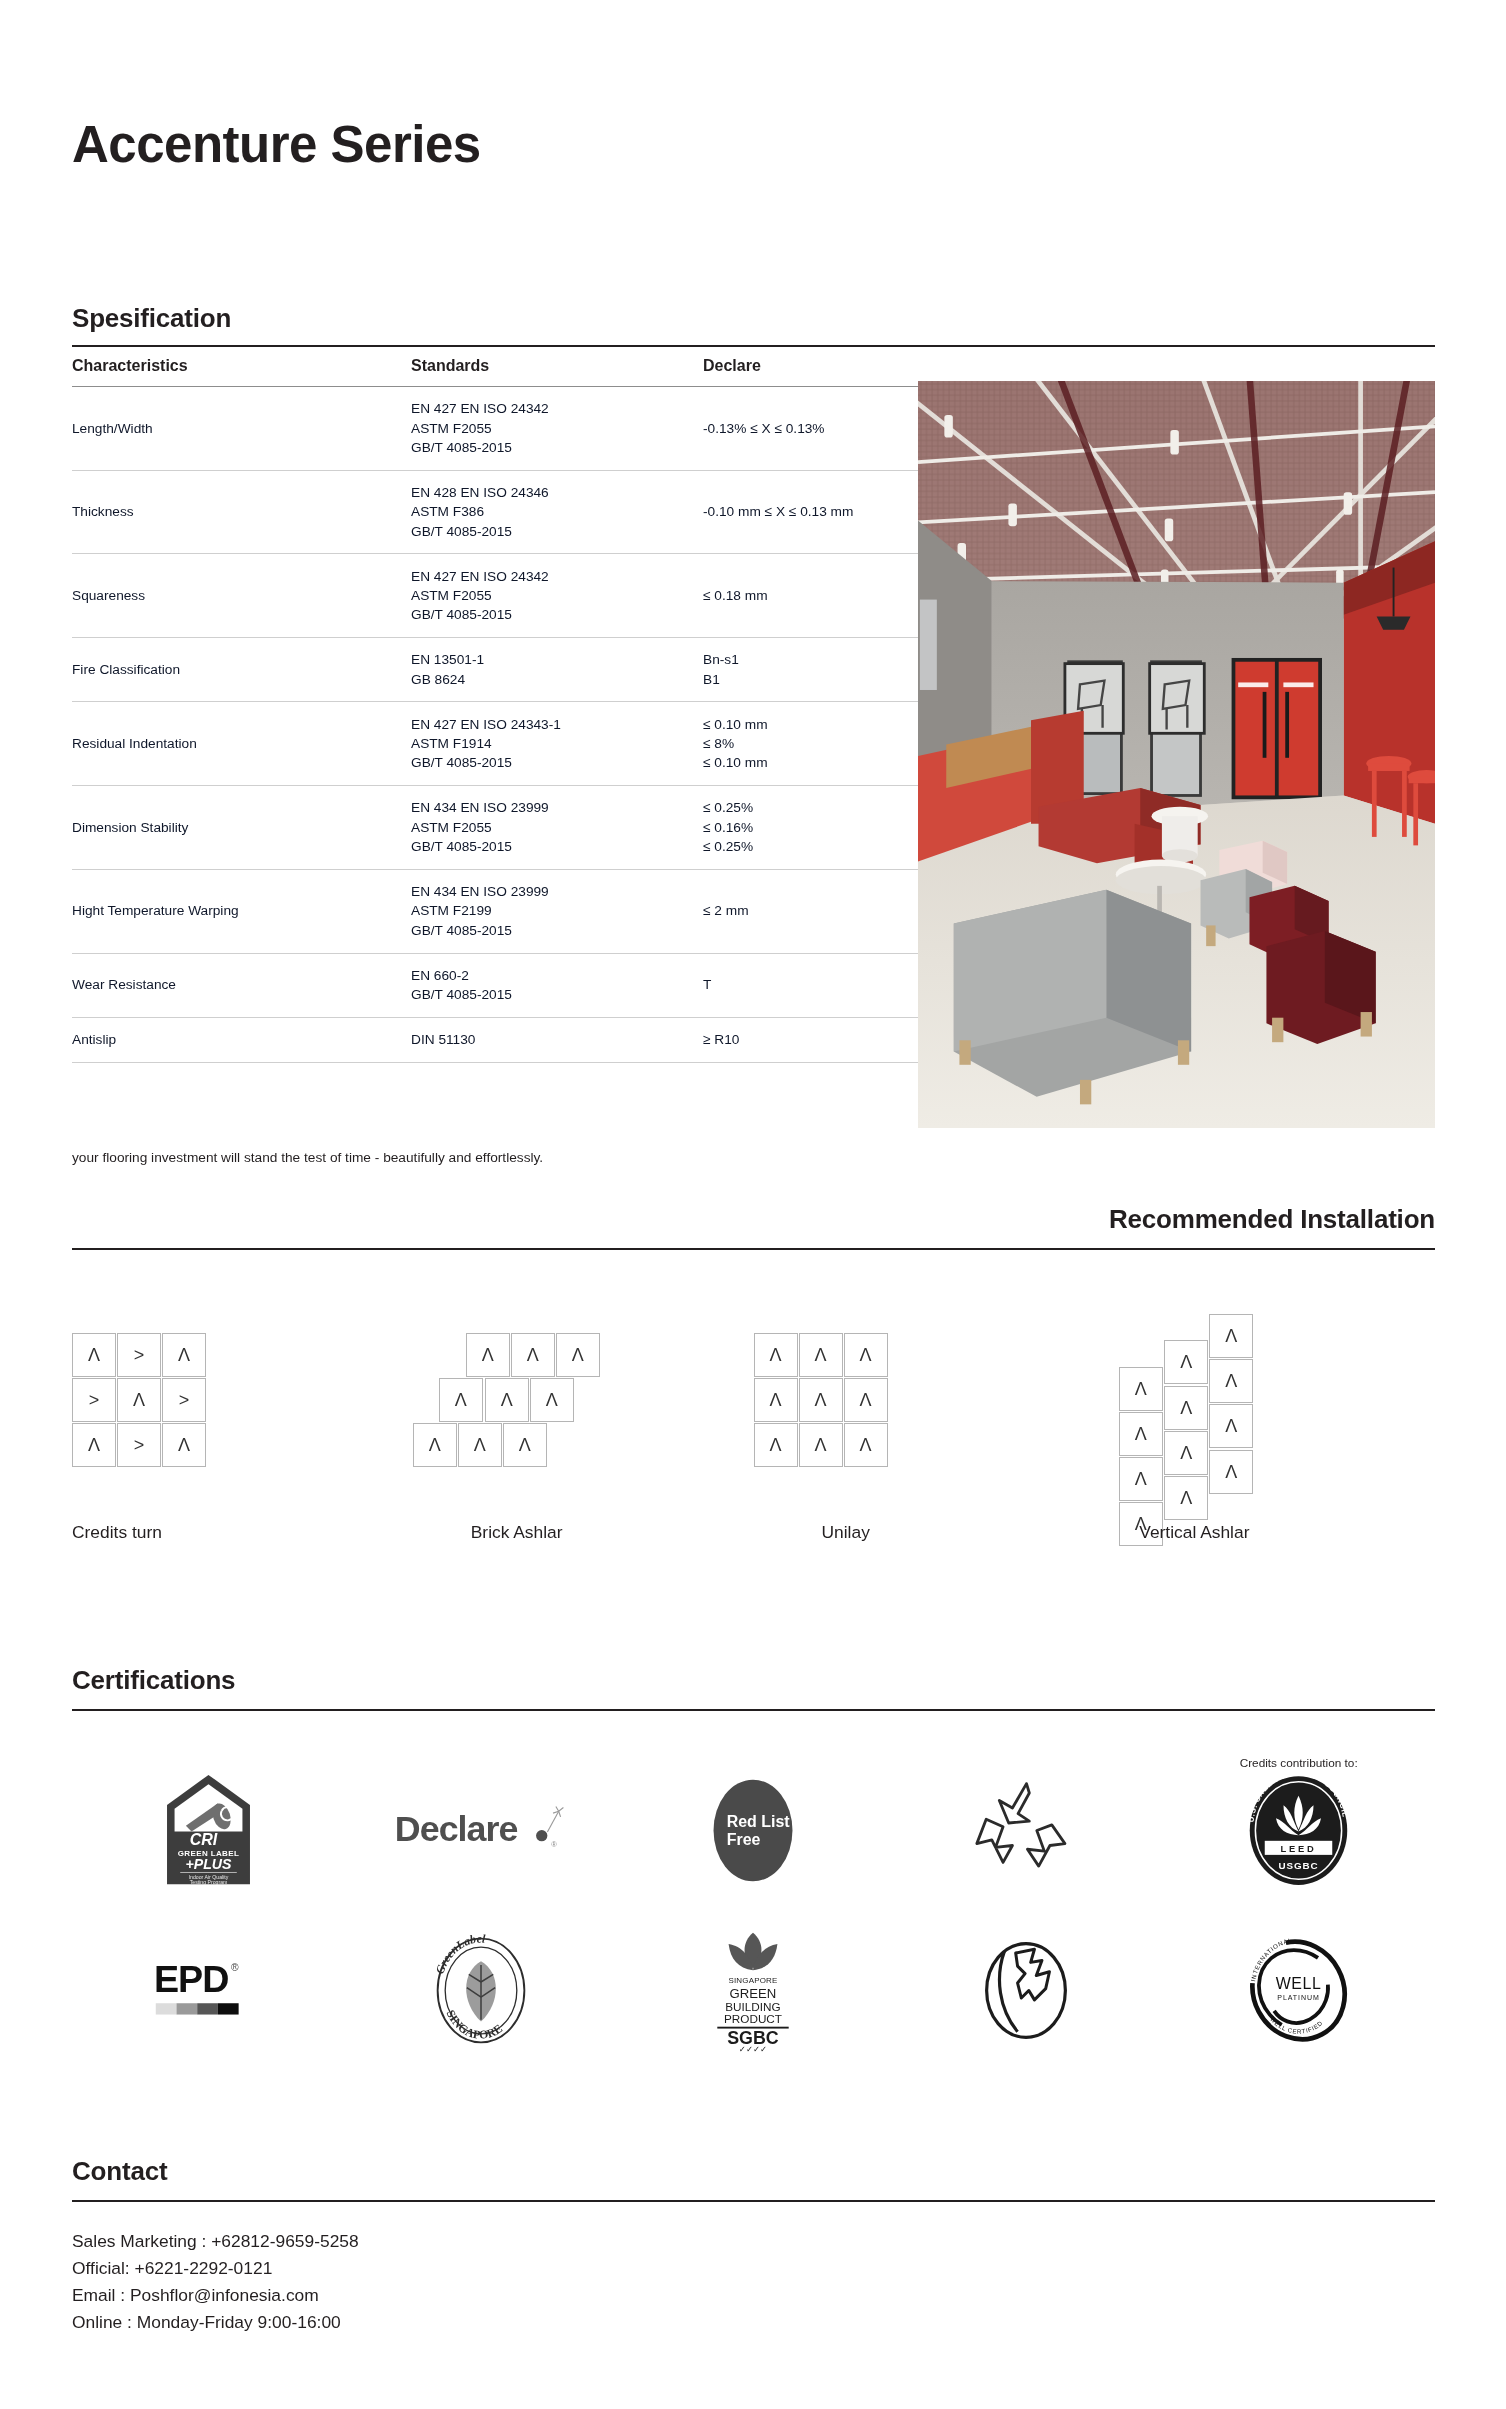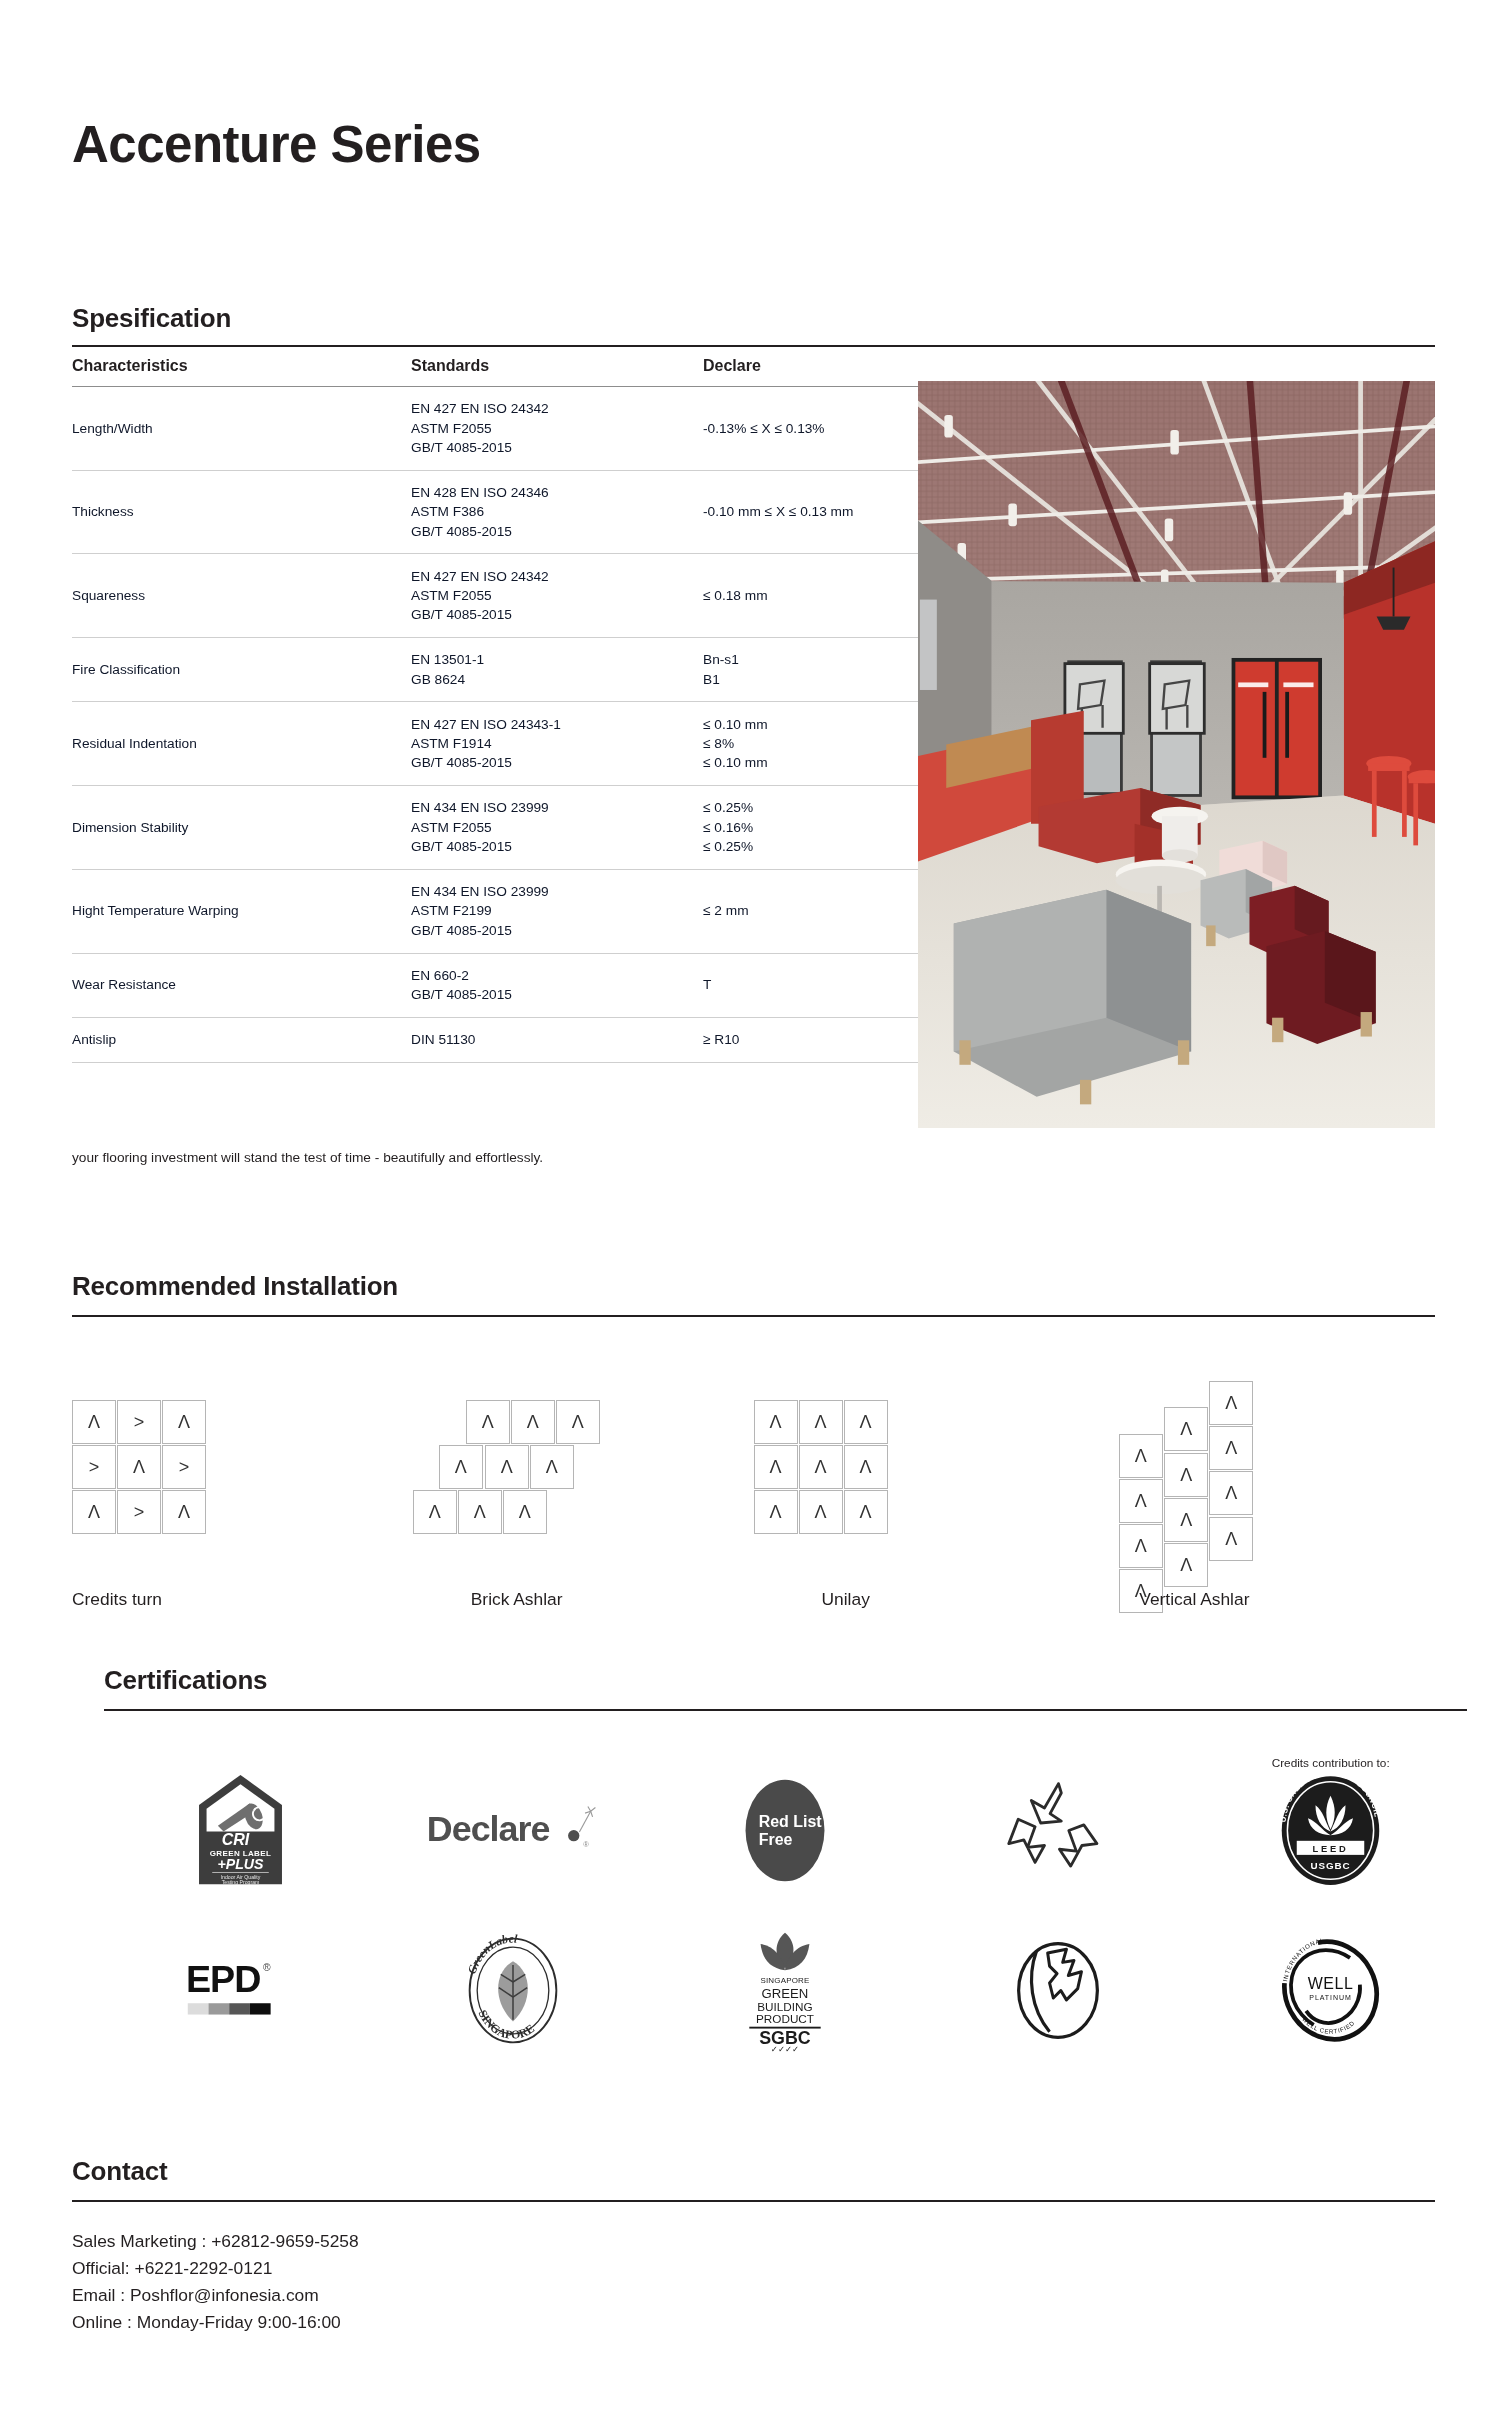--- a/index.html
+++ b/index.html
@@ -99,7 +99,7 @@
   }
 
   
-  .install-wrap { position: absolute; left: 72px; top: 1271px; width: 1363px; }
+  .install-wrap { position: absolute; left: 72px; top: 1204px; width: 1363px; text-align: right; }
   .install-grid {
     display: flex;
     margin-top: 64px;

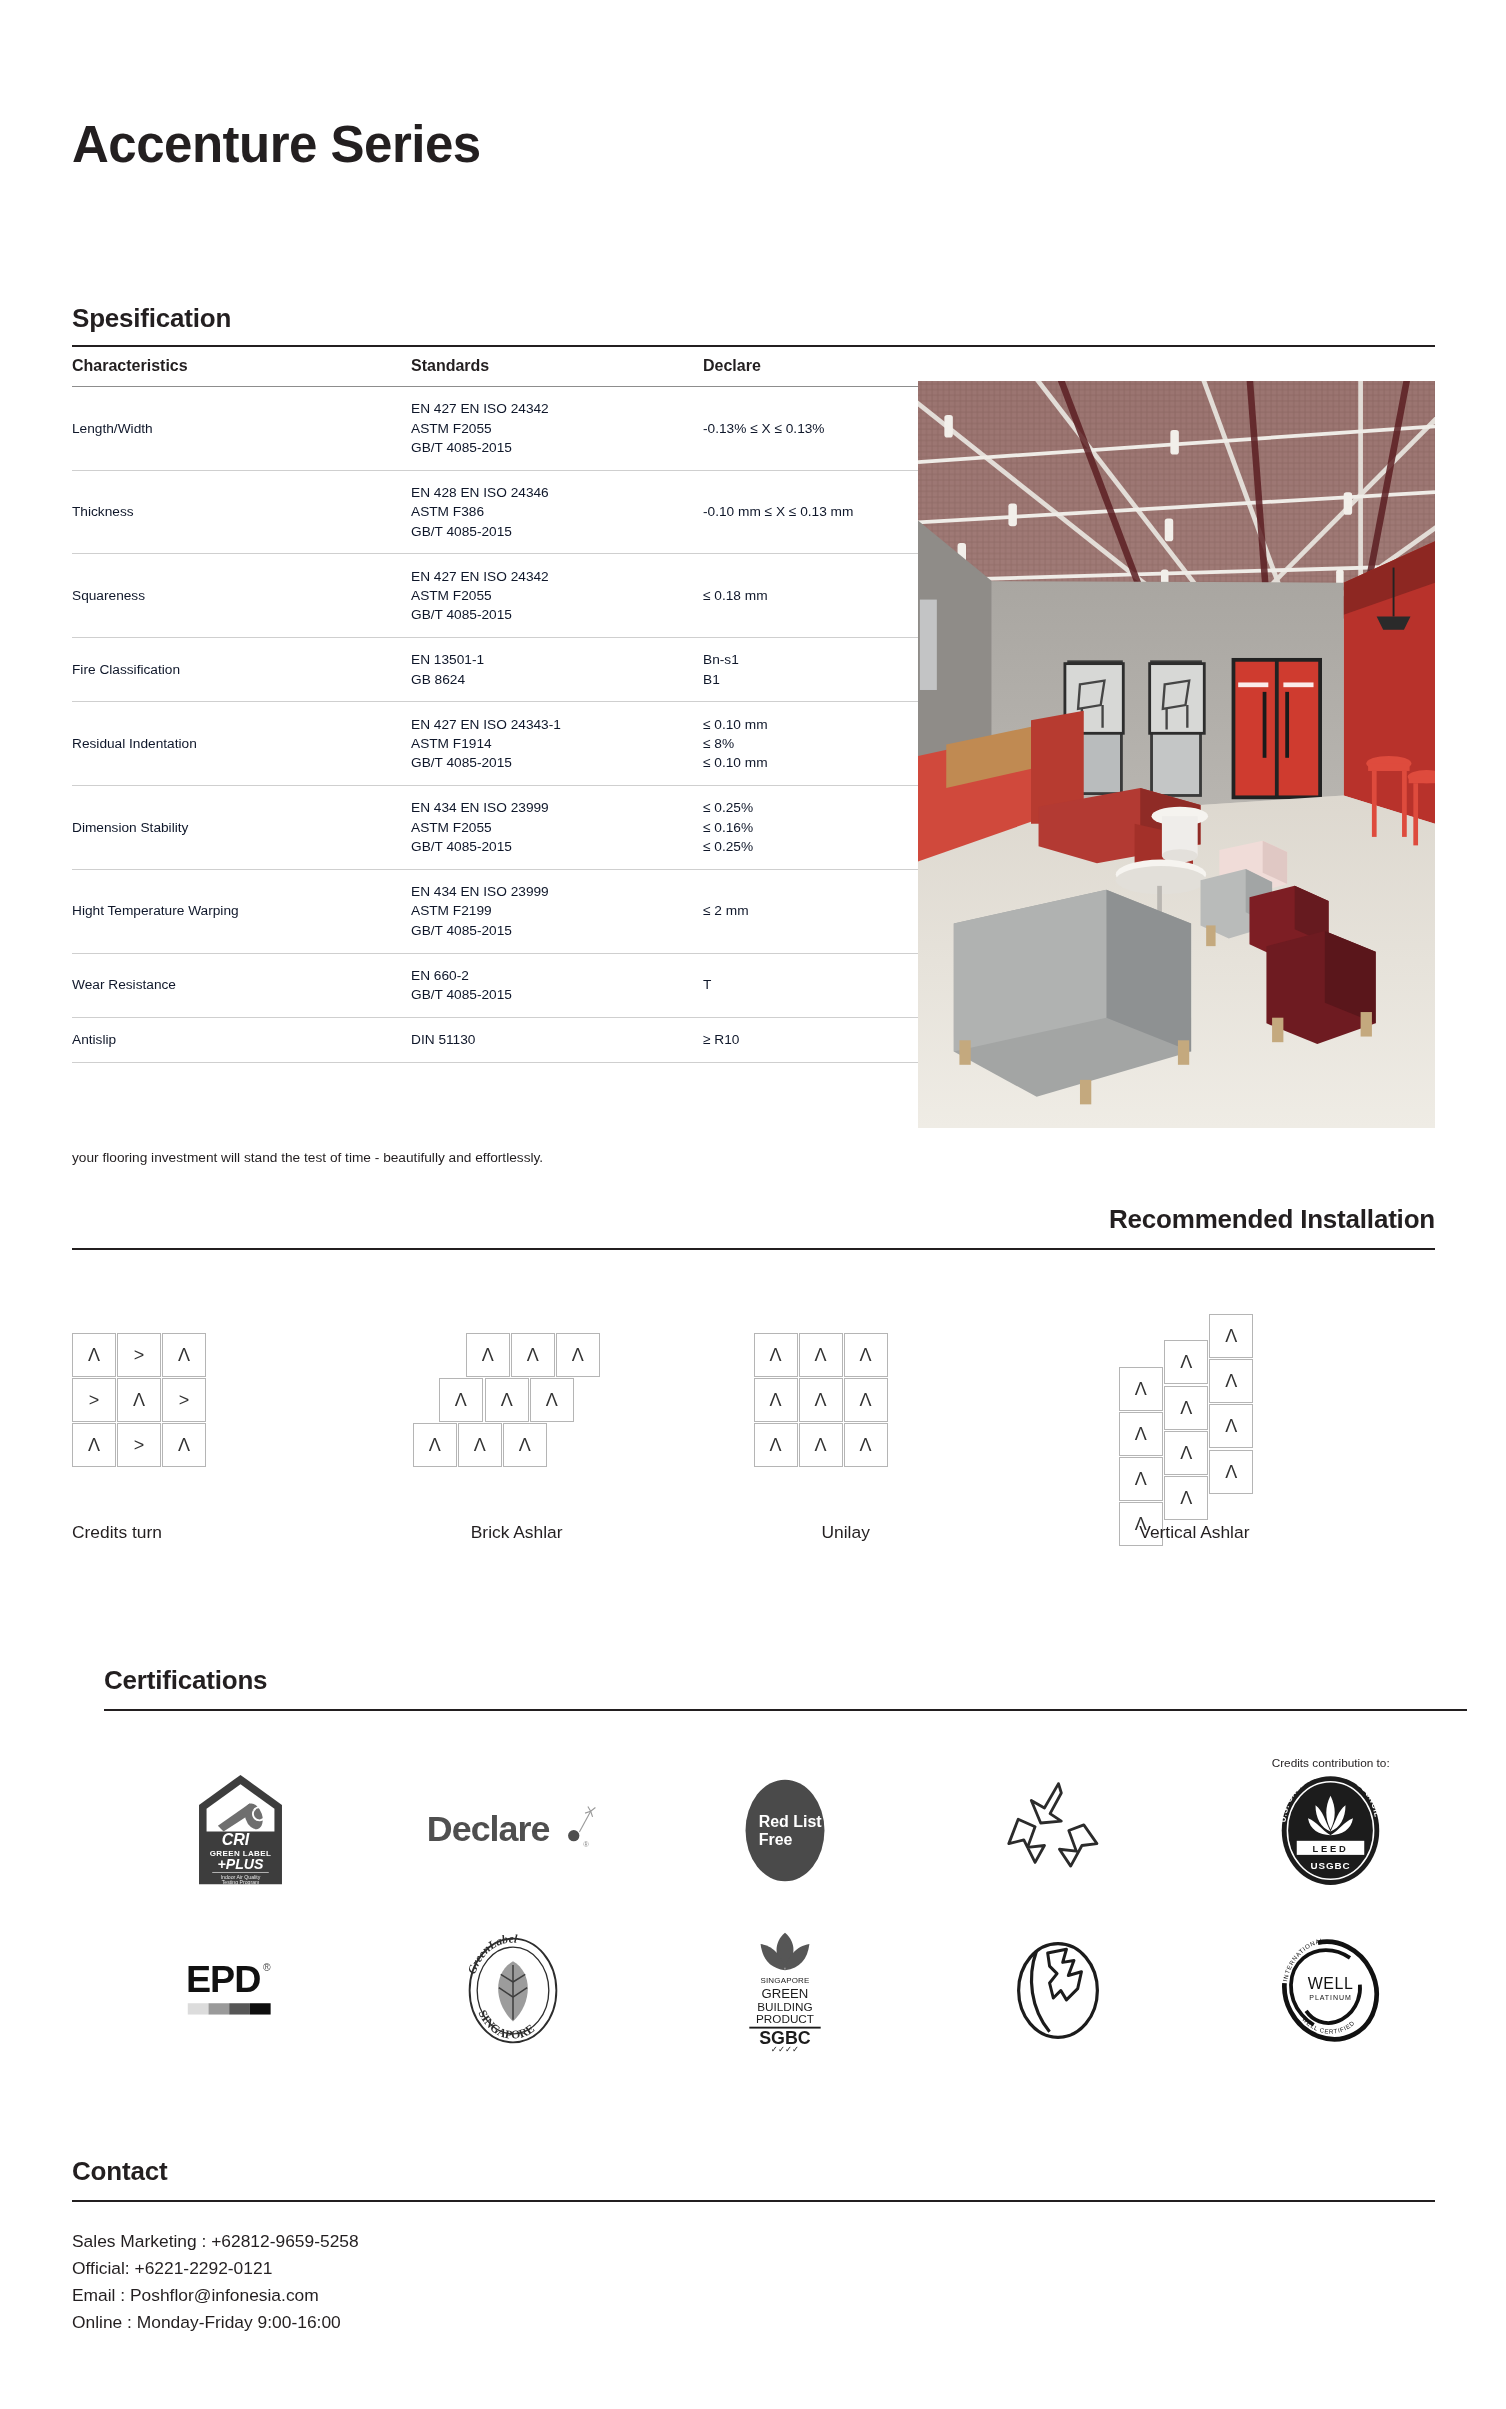--- a/index.html
+++ b/index.html
@@ -132,7 +132,7 @@
   }
 
   
-  .cert-wrap { position: absolute; left: 72px; top: 1665px; width: 1363px; margin-left: 32px; }
+  .cert-wrap { position: absolute; left: 72px; top: 1665px; width: 1363px; }
   .cert-grid { margin-top: 40px; }
   .cert-row {
     display: flex;

